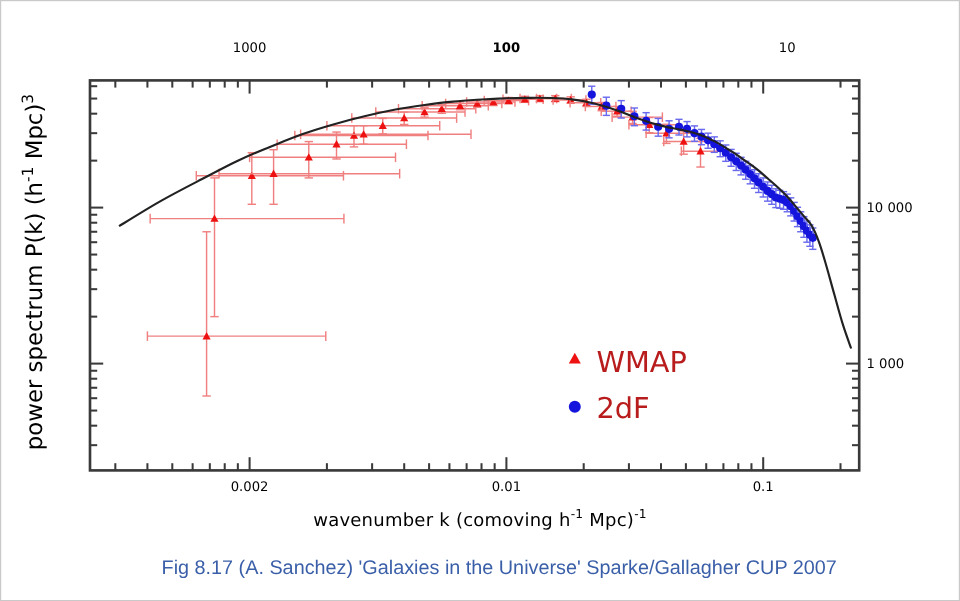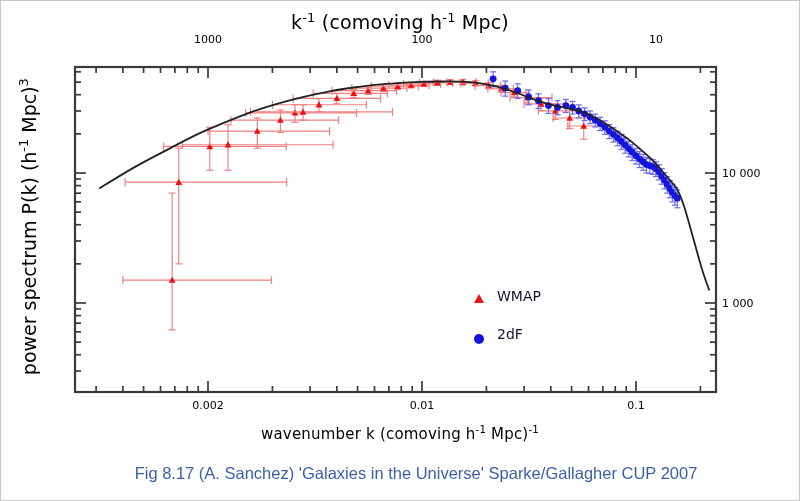--- a/index.html
+++ b/index.html
@@ -42,9 +42,6 @@
 <div id="root">
   <div class="fig-border" style="border-color: rgb(201, 201, 201);"></div>
 
-  <div class="axis-title" id="top-axis-title">
-    <span>k</span><span class="sup">-1</span><span> (comoving h</span><span class="sup">-1</span><span> Mpc)</span>
-  </div>
 
   <div class="axis-title" id="bottom-axis-title">
     <span>wavenumber k (comoving h</span><span class="sup">-1</span><span> Mpc)</span><span class="sup">-1</span>

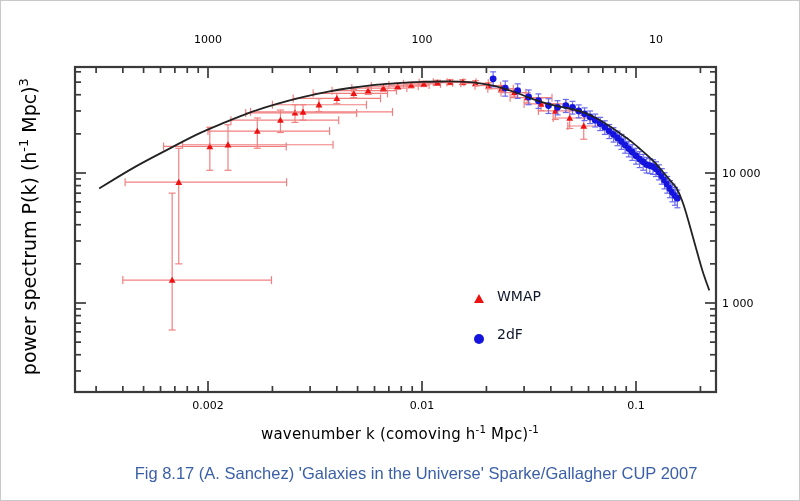--- a/index.html
+++ b/index.html
@@ -52,7 +52,7 @@
   </div>
 
   <div class="ticklabel tl-top" id="tt0" style="left: 208px;">1000</div>
-  <div class="ticklabel tl-top" id="tt1" style="left: 422px;">100</div>
+  <div class="ticklabel tl-top" id="tt1" style="left: 422px; font-weight: bold;">100</div>
   <div class="ticklabel tl-top" id="tt2" style="left: 636px; margin-left: 20px;">10</div>
 
   <div class="ticklabel tl-bottom" id="bt0" style="left: 208px;">0.002</div>

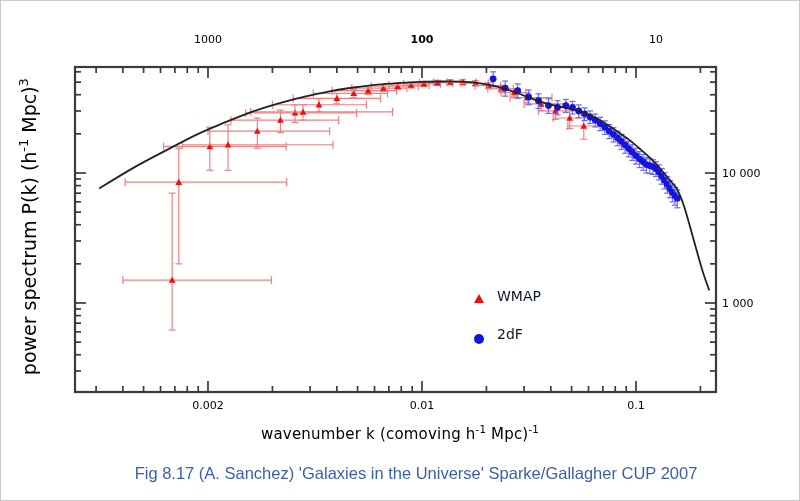--- a/index.html
+++ b/index.html
@@ -25,7 +25,7 @@
   .tl-bottom{transform:translateX(-50%);top:399px;}
   .tl-right{left:722px;transform:translateY(-50%);}
 
-  .legend-item{position:absolute;font-size:14px;color:#0f172a;white-space:nowrap;}
+  .legend-item{position:absolute;font-size:24px;color:#b91c1c;white-space:nowrap;}
   #legend-wmap-label{left:497px;top:288px;}
   #legend-2df-label{left:497px;top:326px;}
   .legend-mark{position:absolute;}

